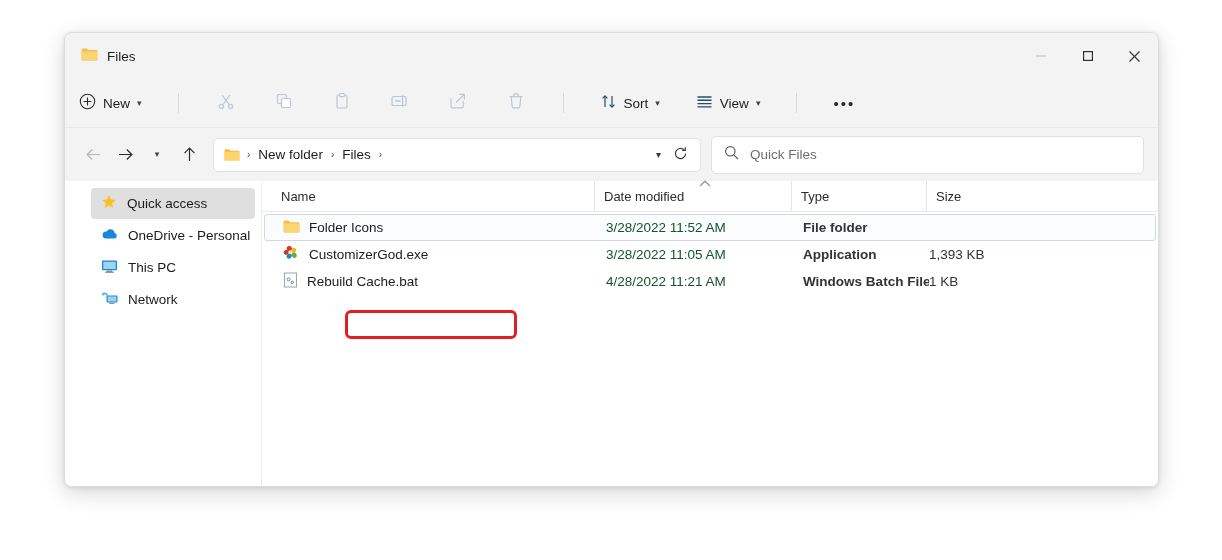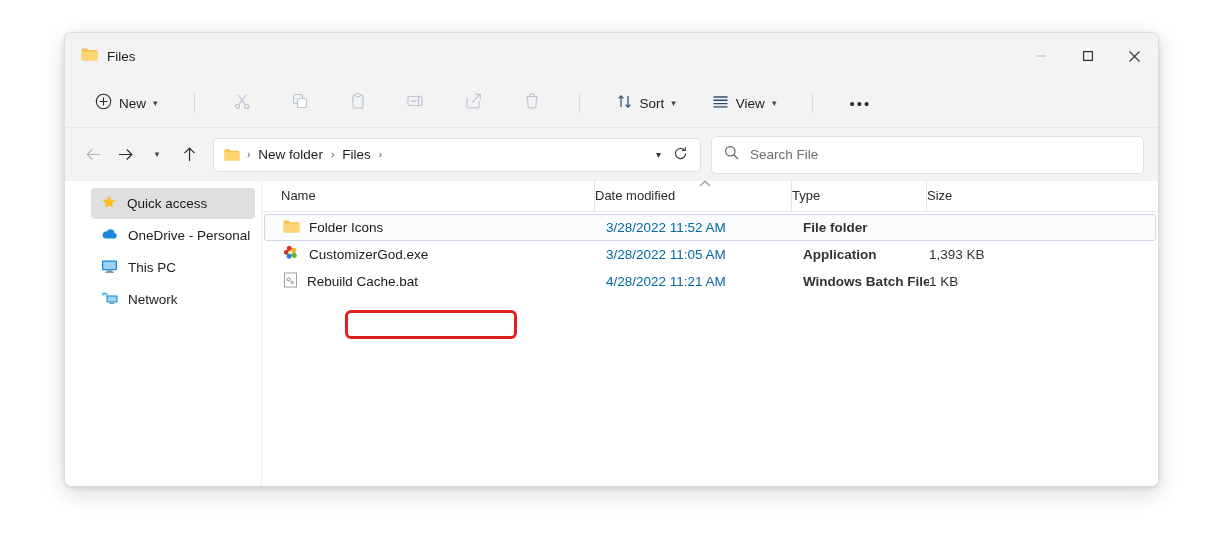--- a/index.html
+++ b/index.html
@@ -45,7 +45,7 @@
     height: 48px;
     display: flex;
     align-items: center;
-    padding-left: 20px;
+    padding-left: 4px;
     gap: 16px;
     background: #f3f3f3;
   }

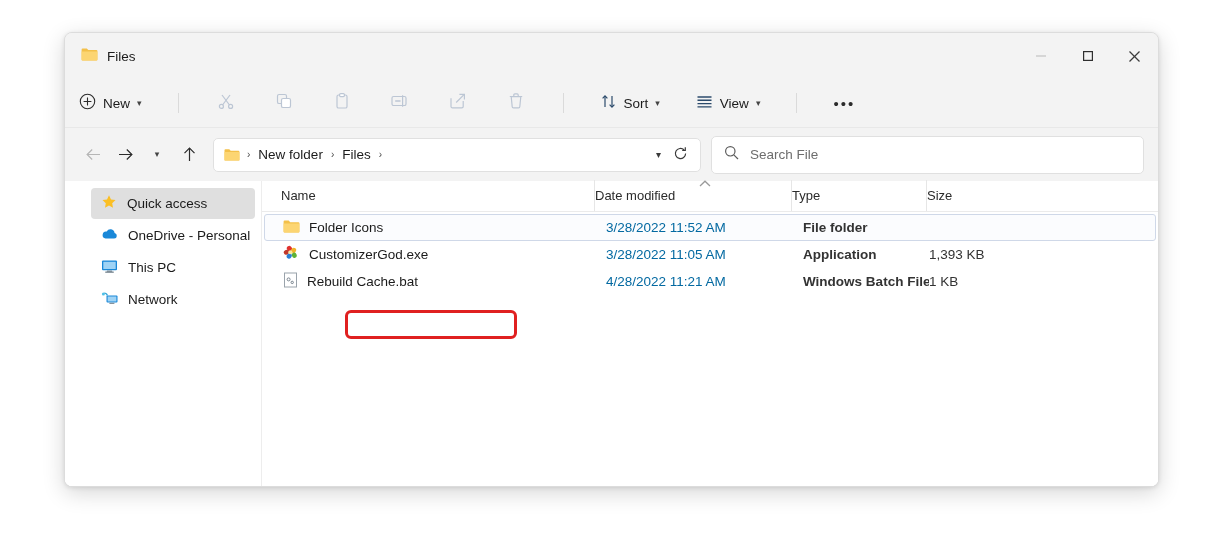--- a/index.html
+++ b/index.html
@@ -402,7 +402,7 @@
               <line x1="9.8" y1="9.8" x2="14" y2="14" stroke="#5c5c5c" stroke-width="1.2"></line>
             </svg>
           </span>
-          <span class="search-ph">Search File</span>
+          <span class="search-ph">Quick Files</span>
         </div>
       </div>
 

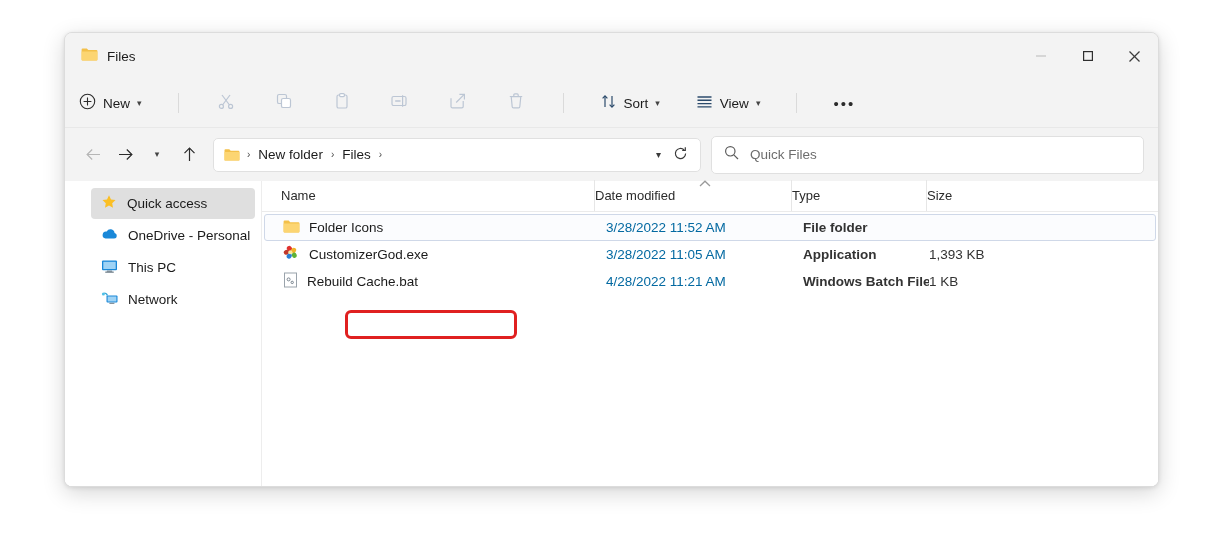--- a/index.html
+++ b/index.html
@@ -146,7 +146,7 @@
   .filelist { flex: 1; display: flex; flex-direction: column; min-width: 0; background: #fff; }
   .col-head {
     height: 31px;
-    display: flex; align-items: flex-end;
+    display: flex; align-items: center;
     border-bottom: 1px solid #ebebeb;
     position: relative;
     padding-left: 14px;

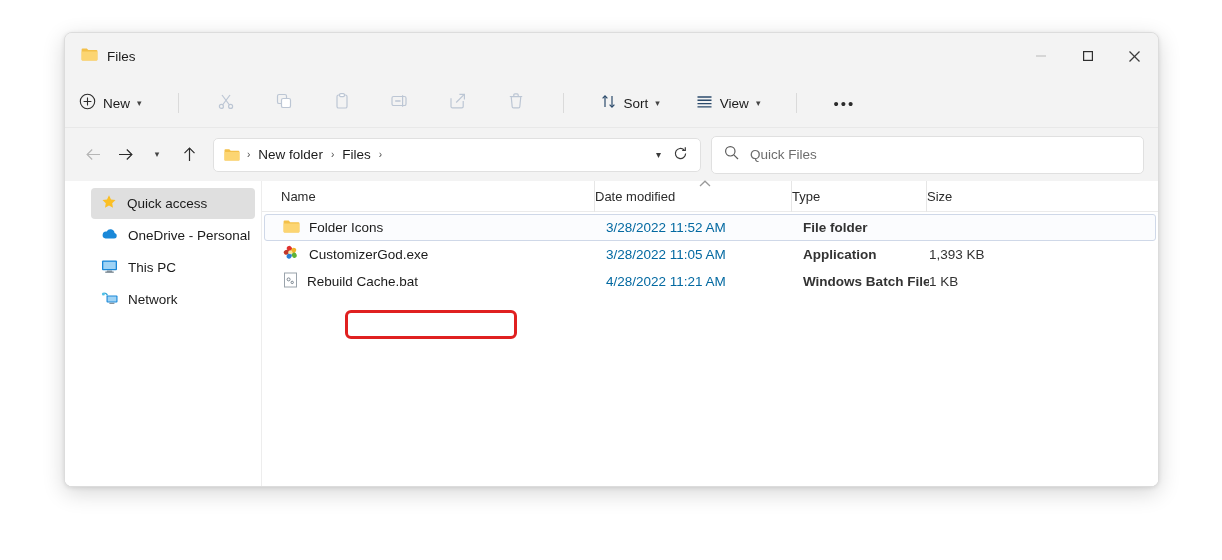--- a/index.html
+++ b/index.html
@@ -154,6 +154,7 @@
   .col {
     font-size: 13px; color: #2b2b2b;
     height: 31px; display: flex; align-items: center;
+    padding-left: 9px;
     border-left: 1px solid transparent;
     flex-shrink: 0;
   }

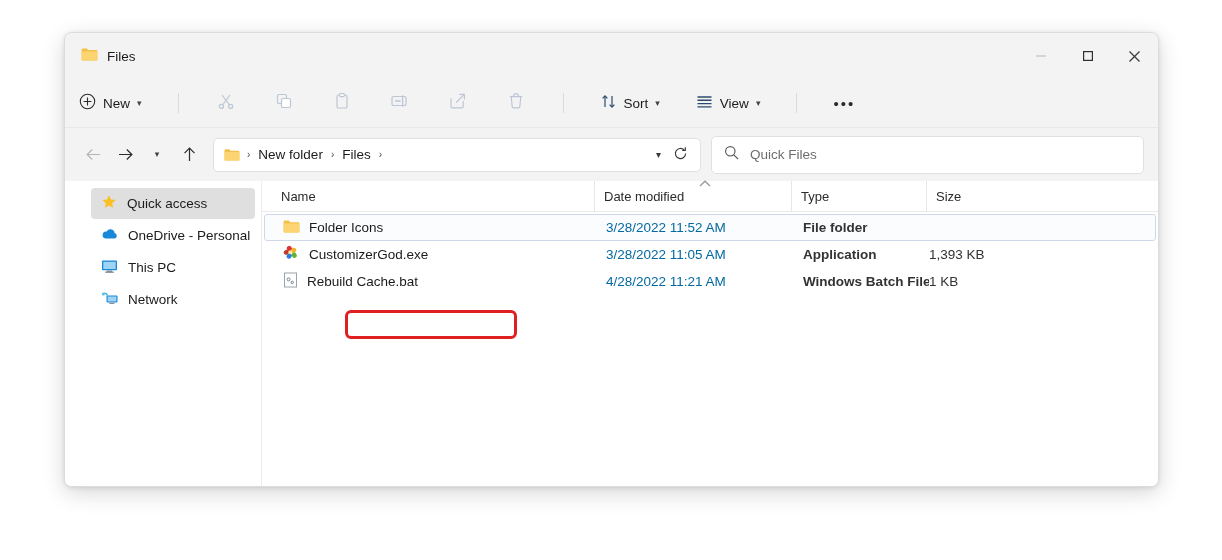--- a/index.html
+++ b/index.html
@@ -181,7 +181,7 @@
   .row.focused { border-color: #cfd8e8; background: #fbfcfe; }
   .cell { font-size: 13.5px; color: #1b1b1b; flex-shrink: 0; overflow: hidden; white-space: nowrap; }
   .cell-name { width: 318px; display: flex; align-items: center; gap: 9px; padding-left: 4px; }
-  .cell-date { width: 197px; padding-left: 9px; color: #0369a1; }
+  .cell-date { width: 197px; padding-left: 9px; color: #14532d; }
   .cell-type { width: 135px; padding-left: 9px; color: #333; font-weight: bold; }
   .cell-size { width: 100px; padding-right: 11px; text-align: left; color: #333; }
 

